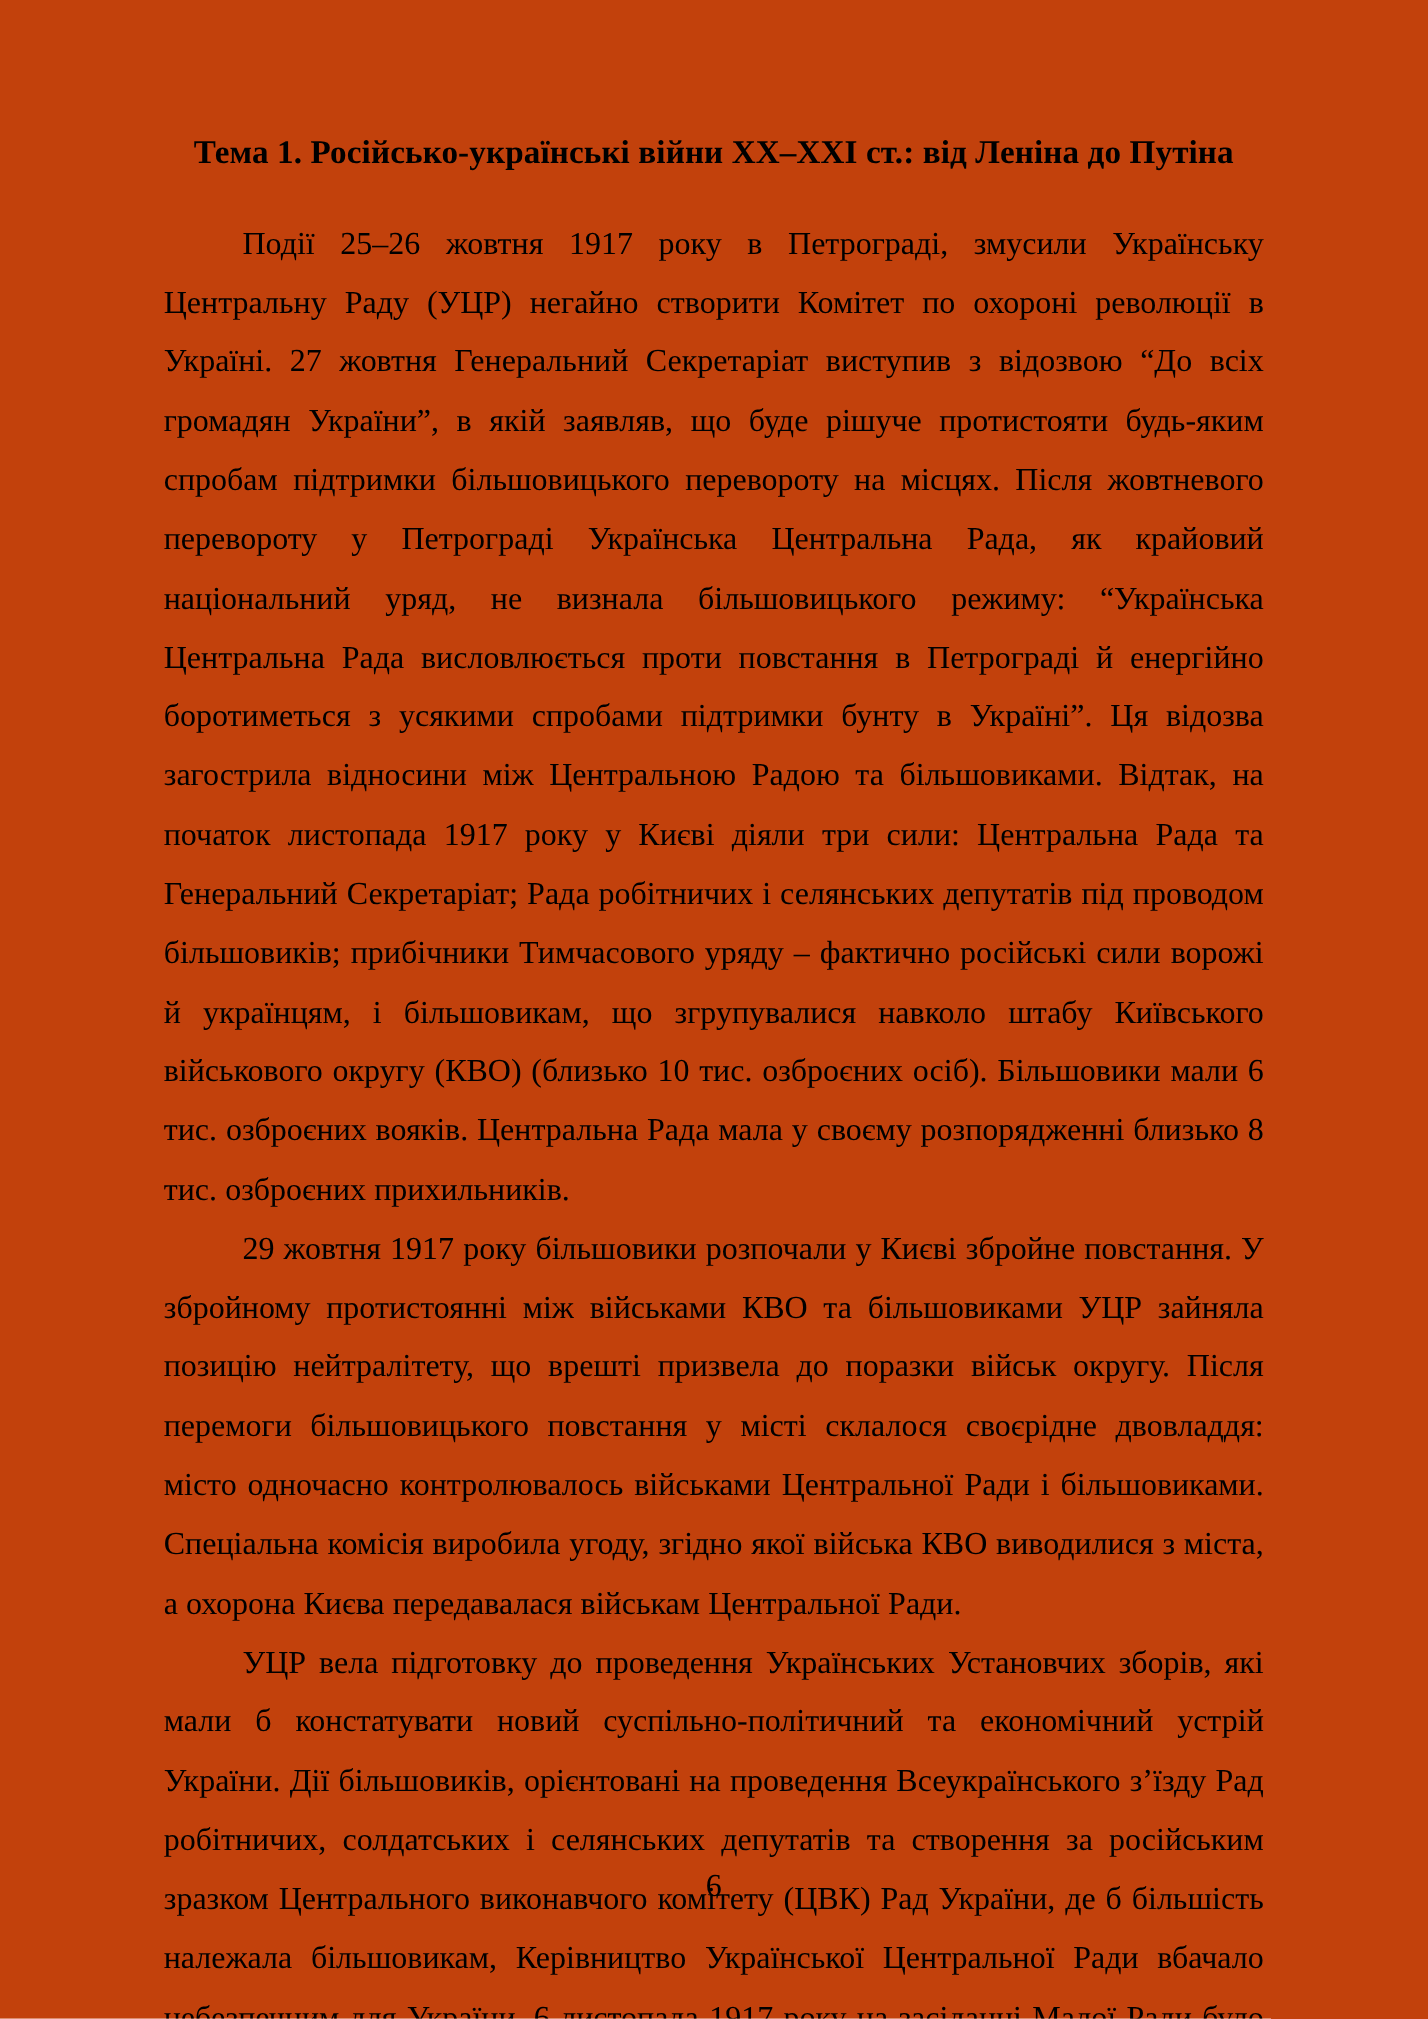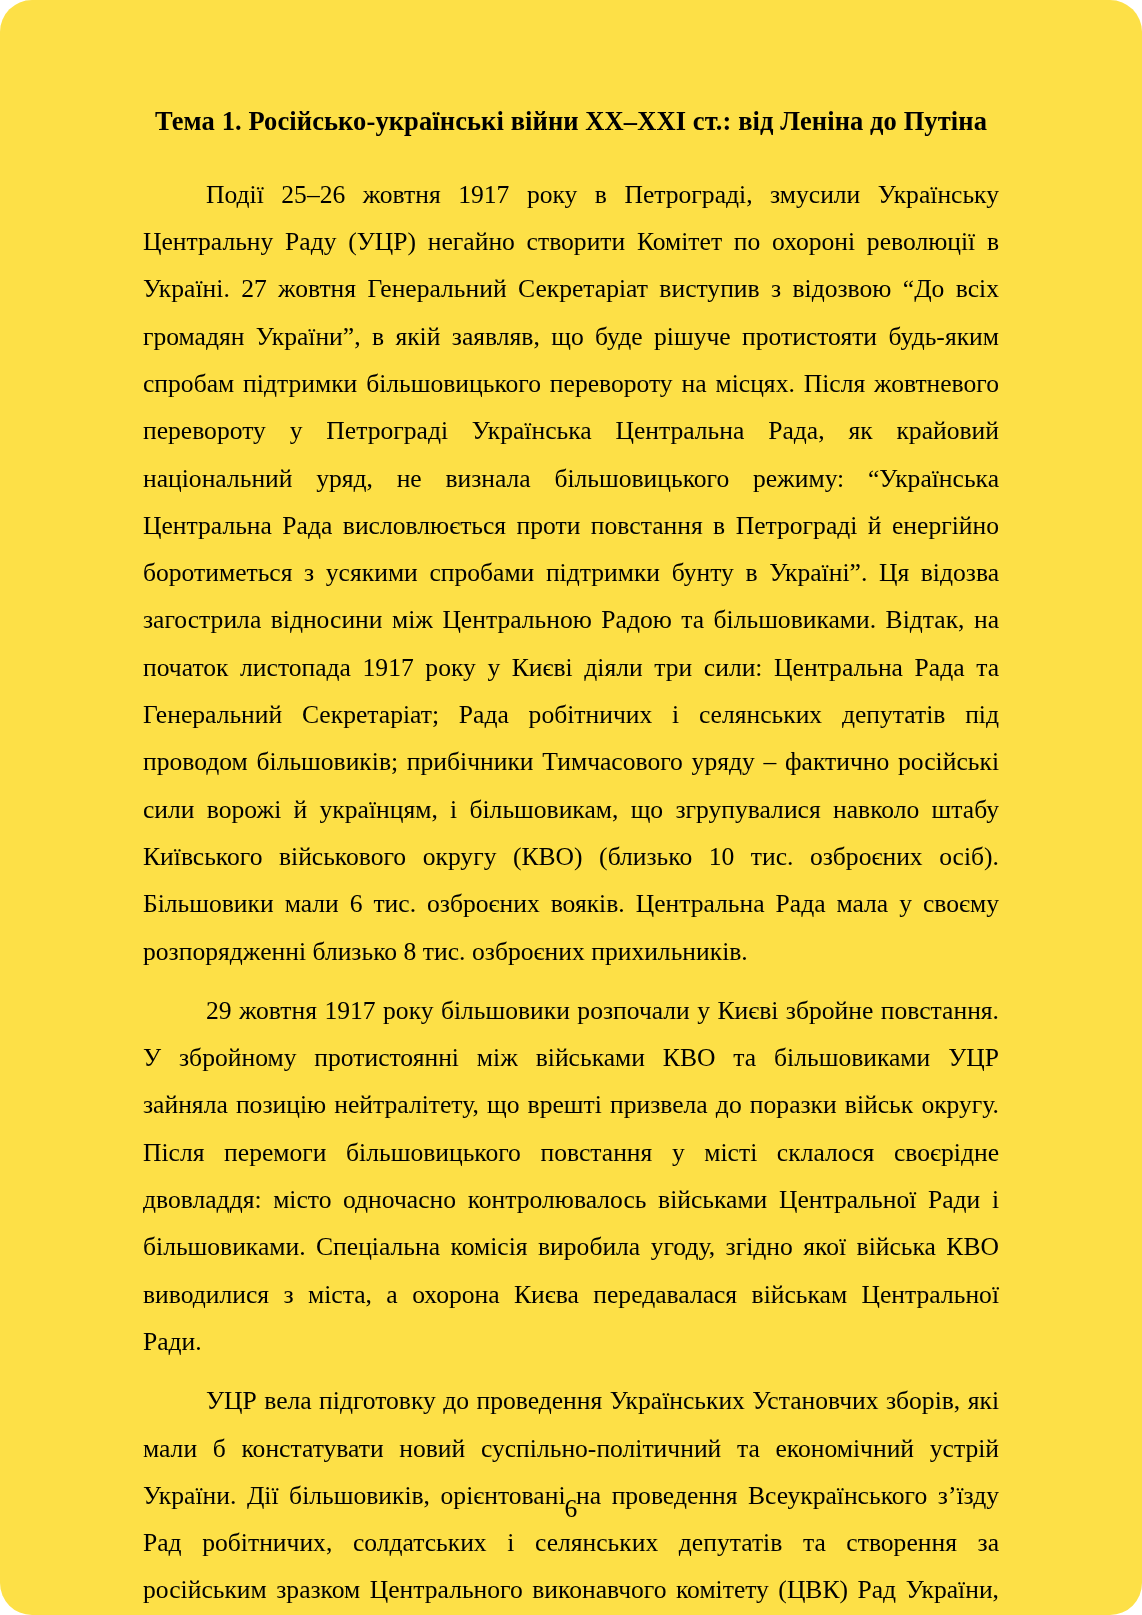--- a/index.html
+++ b/index.html
@@ -14,12 +14,11 @@
     width: 1142px;
     height: 1615px;
     margin: 0 auto;
-    background: #fde047;
+    background: #c2410c;
     box-sizing: border-box;
     overflow: hidden;
     font-family: "Liberation Serif", "DejaVu Serif", serif;
     color: #000000;
-    border-radius: 32px;
   }
 
   .content {

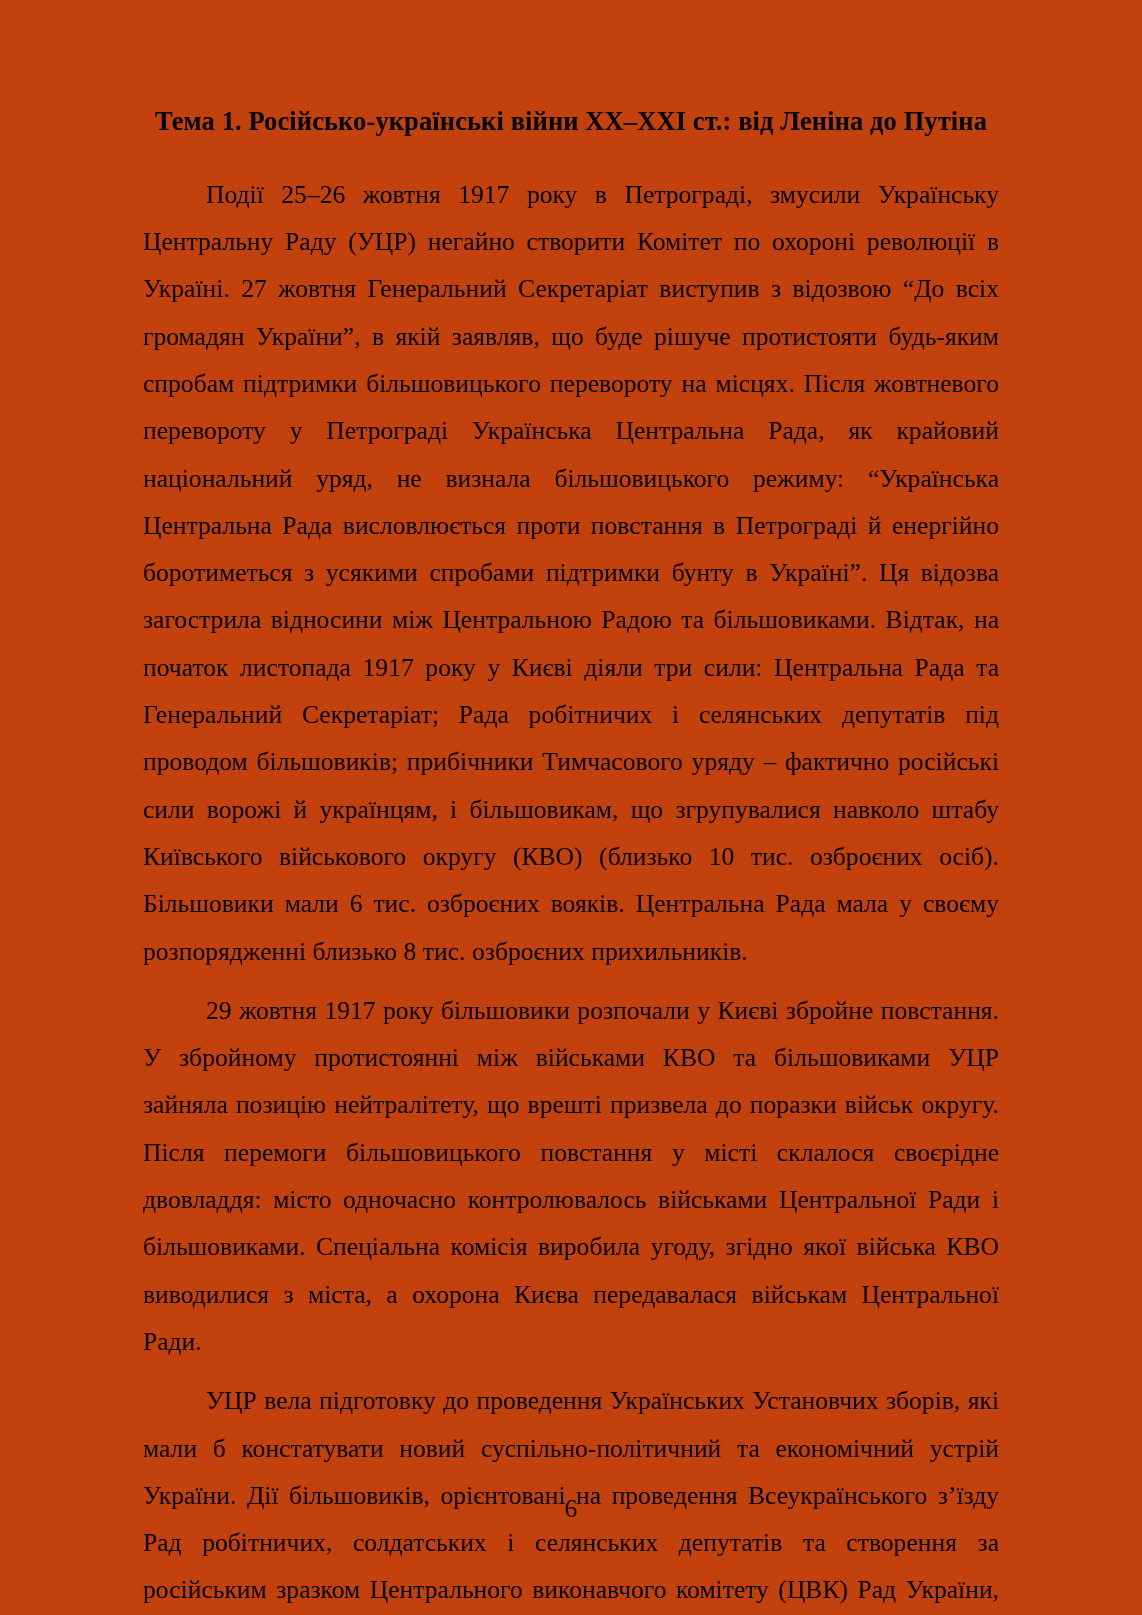--- a/index.html
+++ b/index.html
@@ -40,7 +40,7 @@
   }
 
   .body-text {
-    margin: 12px;
+    margin: 0;
     padding: 0;
     font-size: 25.6px;
     line-height: 47.3px;

